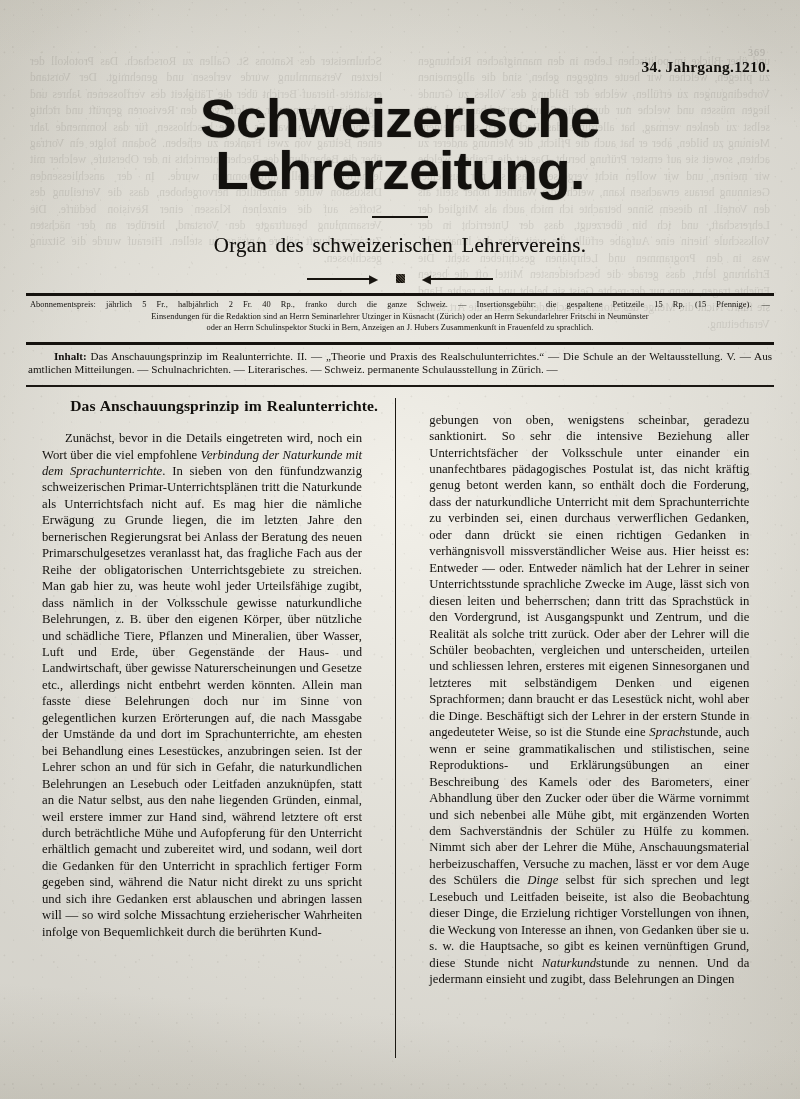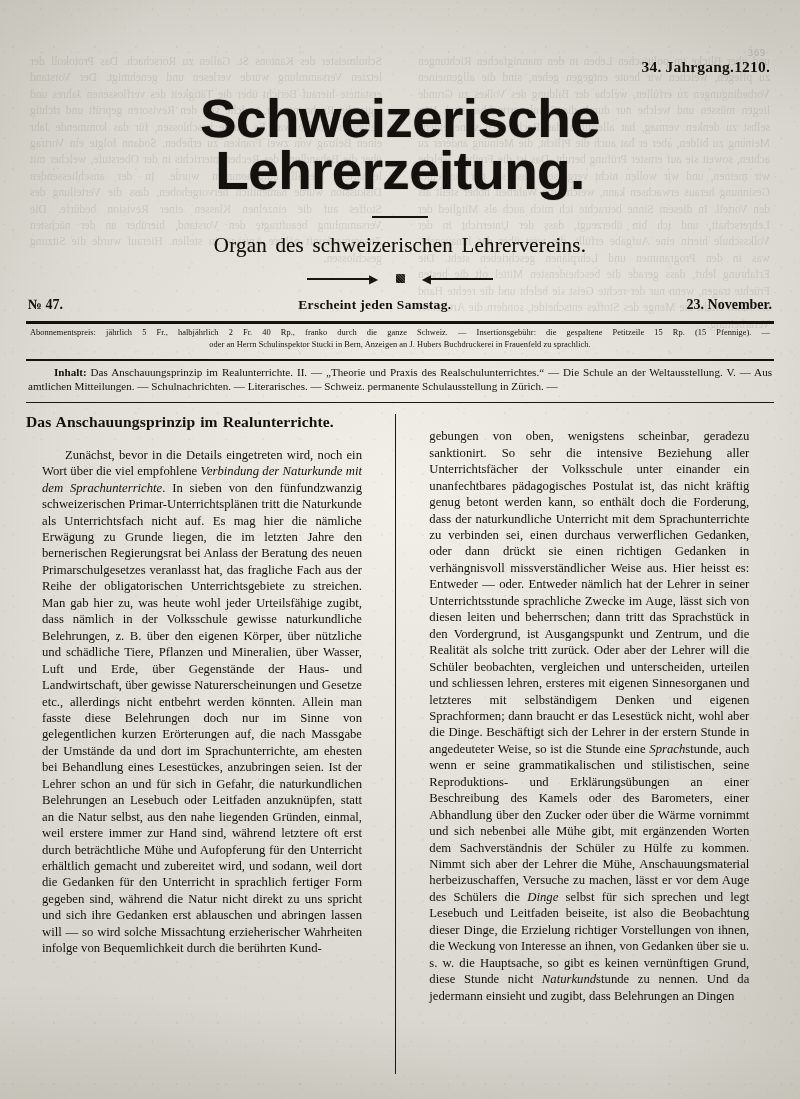--- a/index.html
+++ b/index.html
@@ -292,11 +292,6 @@
       <span class="bar rgt"></span>
     </div>
 
-    <div class="issueline">
-      <span>№ 47.</span>
-      <span class="mid">Erscheint jeden Samstag.</span>
-      <span>23. November.</span>
-    </div>
 
     <div class="hr-thick"></div>
 

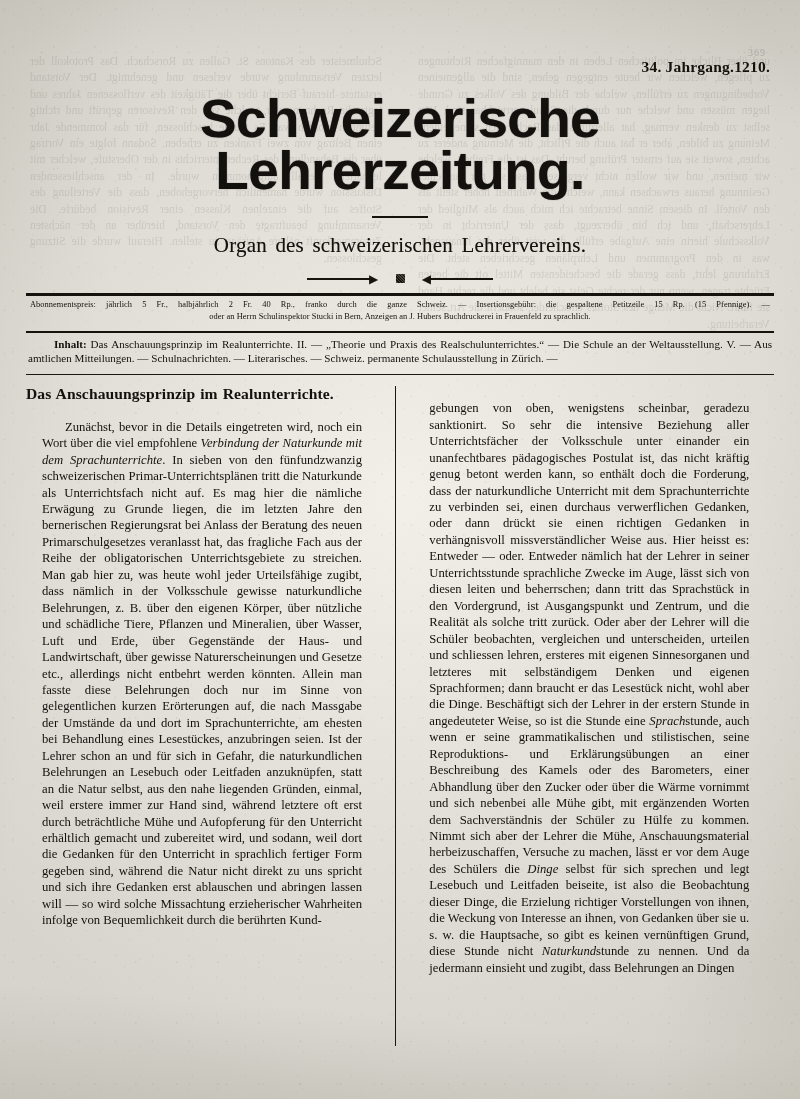--- a/index.html
+++ b/index.html
@@ -300,6 +300,9 @@
         <b>Abonnementspreis:</b><span> jährlich </span><b>5 Fr.</b><span>, halbjährlich </span><b>2 Fr. 40 Rp.</b><span>, franko durch die ganze Schweiz. — </span><b>Insertionsgebühr:</b><span> die gespaltene Petitzeile </span><b>15 Rp.</b><span> (15 Pfennige). —</span>
       </div>
       <div>
+        <span>Einsendungen für die Redaktion sind an Herrn </span><b>Seminarlehrer Utzinger</b><span> in </span><b>Küsnacht</b><span> (Zürich) oder an Herrn </span><b>Sekundarlehrer Fritschi</b><span> in </span><b>Neumünster</b>
+      </div>
+      <div>
         <span>oder an Herrn </span><b>Schulinspektor Stucki</b><span> in </span><b>Bern</b><span>, Anzeigen an </span><b>J. Hubers Buchdruckerei</b><span> in </span><b>Frauenfeld</b><span> zu sprachlich.</span>
       </div>
     </div>

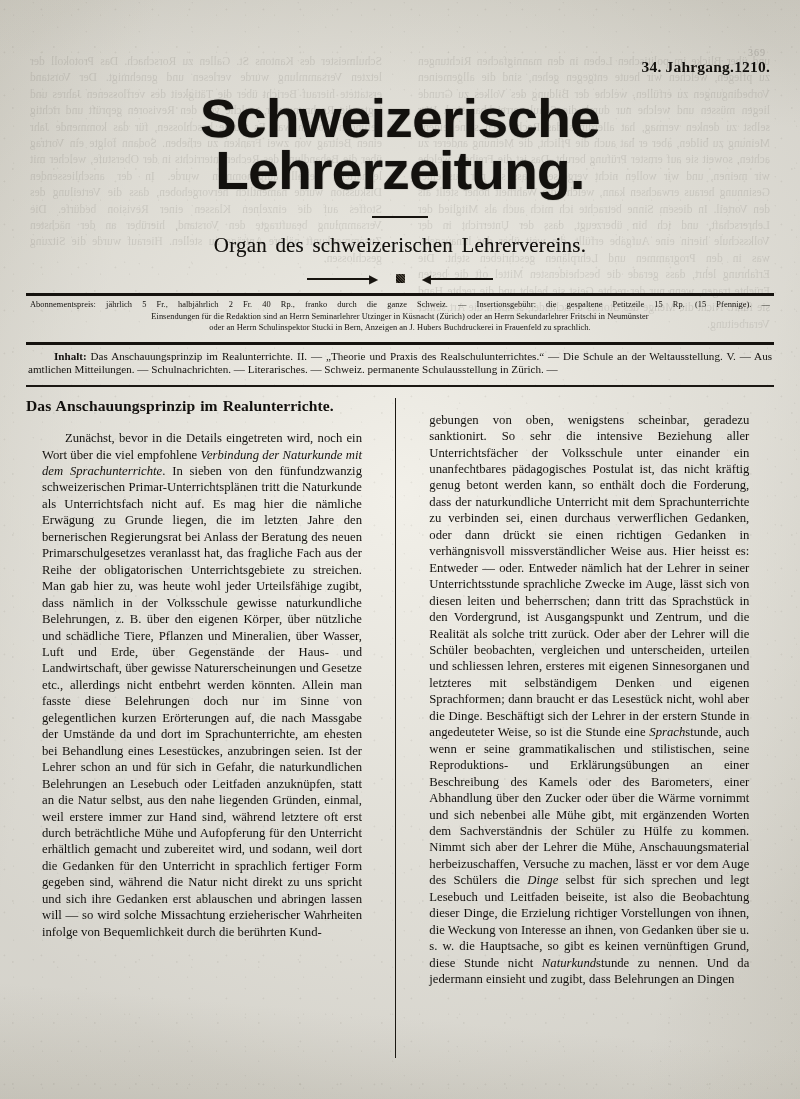--- a/index.html
+++ b/index.html
@@ -303,7 +303,7 @@
         <span>Einsendungen für die Redaktion sind an Herrn </span><b>Seminarlehrer Utzinger</b><span> in </span><b>Küsnacht</b><span> (Zürich) oder an Herrn </span><b>Sekundarlehrer Fritschi</b><span> in </span><b>Neumünster</b>
       </div>
       <div>
-        <span>oder an Herrn </span><b>Schulinspektor Stucki</b><span> in </span><b>Bern</b><span>, Anzeigen an </span><b>J. Hubers Buchdruckerei</b><span> in </span><b>Frauenfeld</b><span> zu sprachlich.</span>
+        <span>oder an Herrn </span><b>Schulinspektor Stucki</b><span> in </span><b>Bern</b><span>, Anzeigen an </span><b>J. Hubers Zusammenkunft</b><span> in </span><b>Frauenfeld</b><span> zu sprachlich.</span>
       </div>
     </div>
 

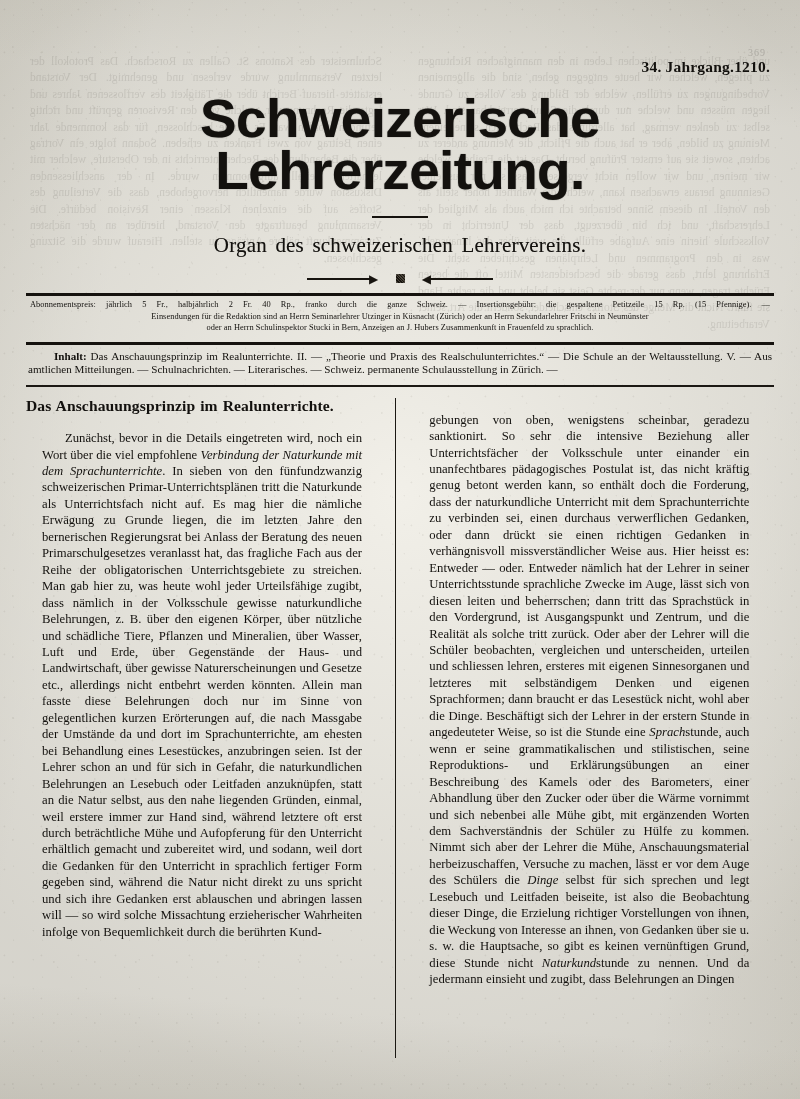--- a/index.html
+++ b/index.html
@@ -223,7 +223,7 @@
   }
 
   .art-title {
-    text-align: left;
+    text-align: right;
     font-size: 15.6px;
     font-weight: bold;
     letter-spacing: 0.1px;

